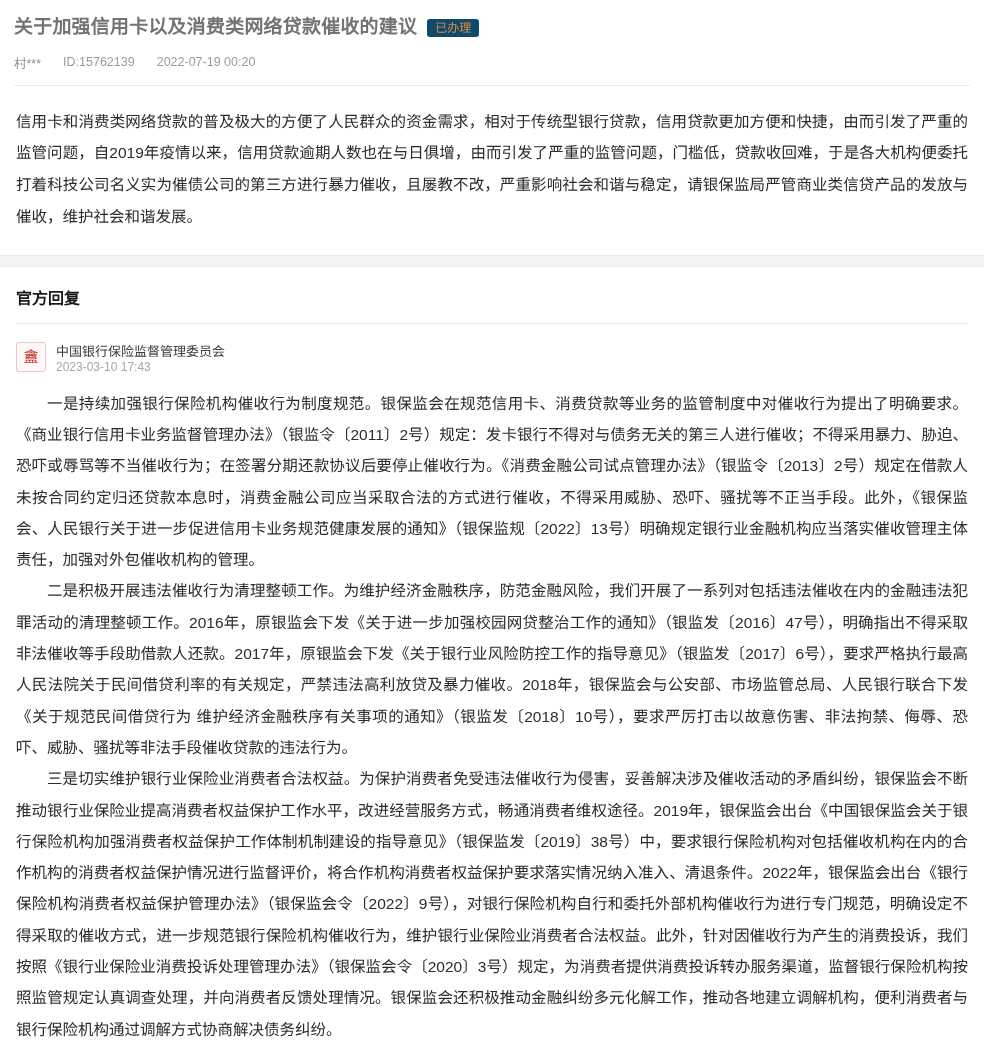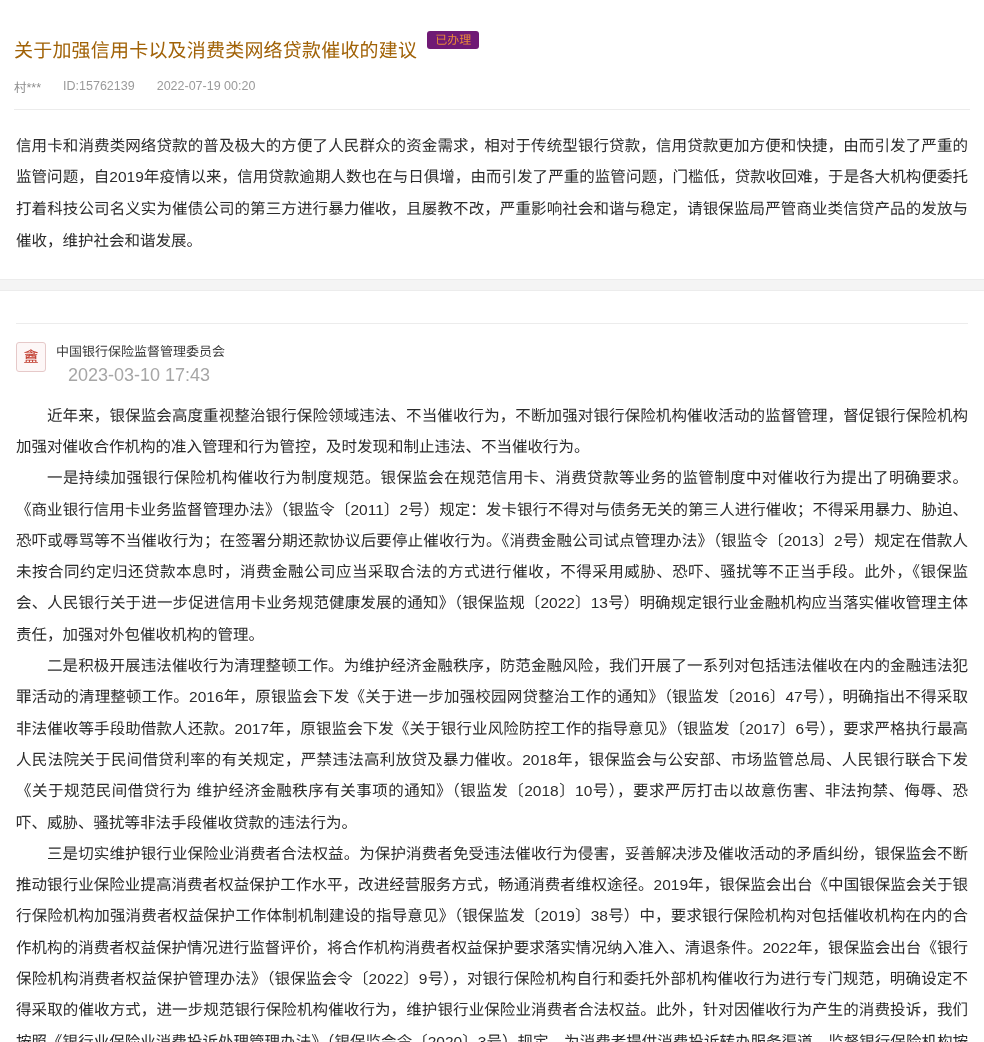--- a/index.html
+++ b/index.html
@@ -33,11 +33,10 @@
   }
   .doc-title {
     font-size: 19px;
-    font-weight: normal;
-    color: #a16207;
+    font-weight: bold;
+    color: #737373;
     letter-spacing: 0.2px;
     line-height: 1.4;
-    margin-top: 24px;
   }
   .status-badge {
     display: inline-block;

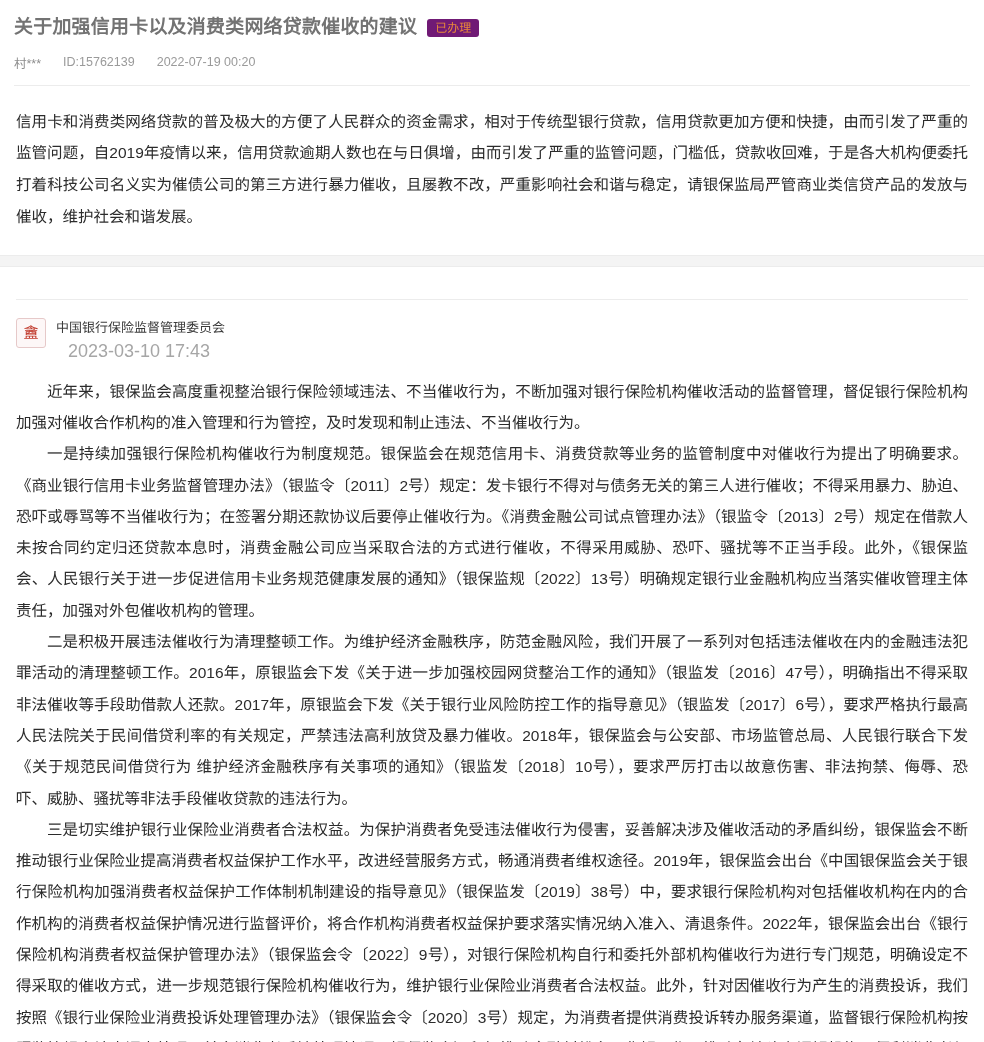--- a/index.html
+++ b/index.html
@@ -42,7 +42,7 @@
     display: inline-block;
     font-size: 12px;
     color: #e8883a;
-    background: #701a75;
+    background: #0c4a6e;
     border-radius: 3px;
     padding: 3px 8px;
     line-height: 1;

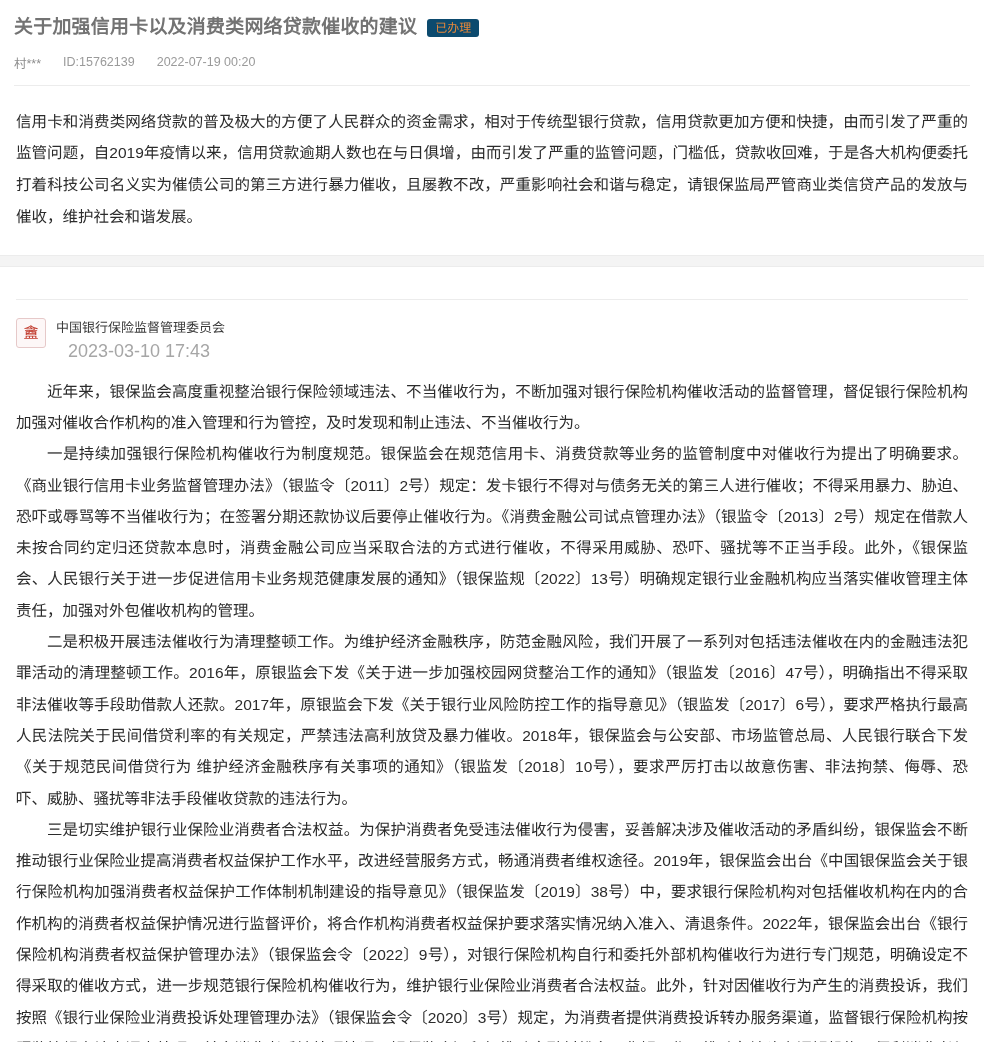--- a/index.html
+++ b/index.html
@@ -178,6 +178,7 @@
   <div class="section-sep"></div>
 
   <div class="reply-section">
+    <div class="reply-heading">官方回复</div>
     <div class="reply-sep"></div>
 
     <div class="responder">

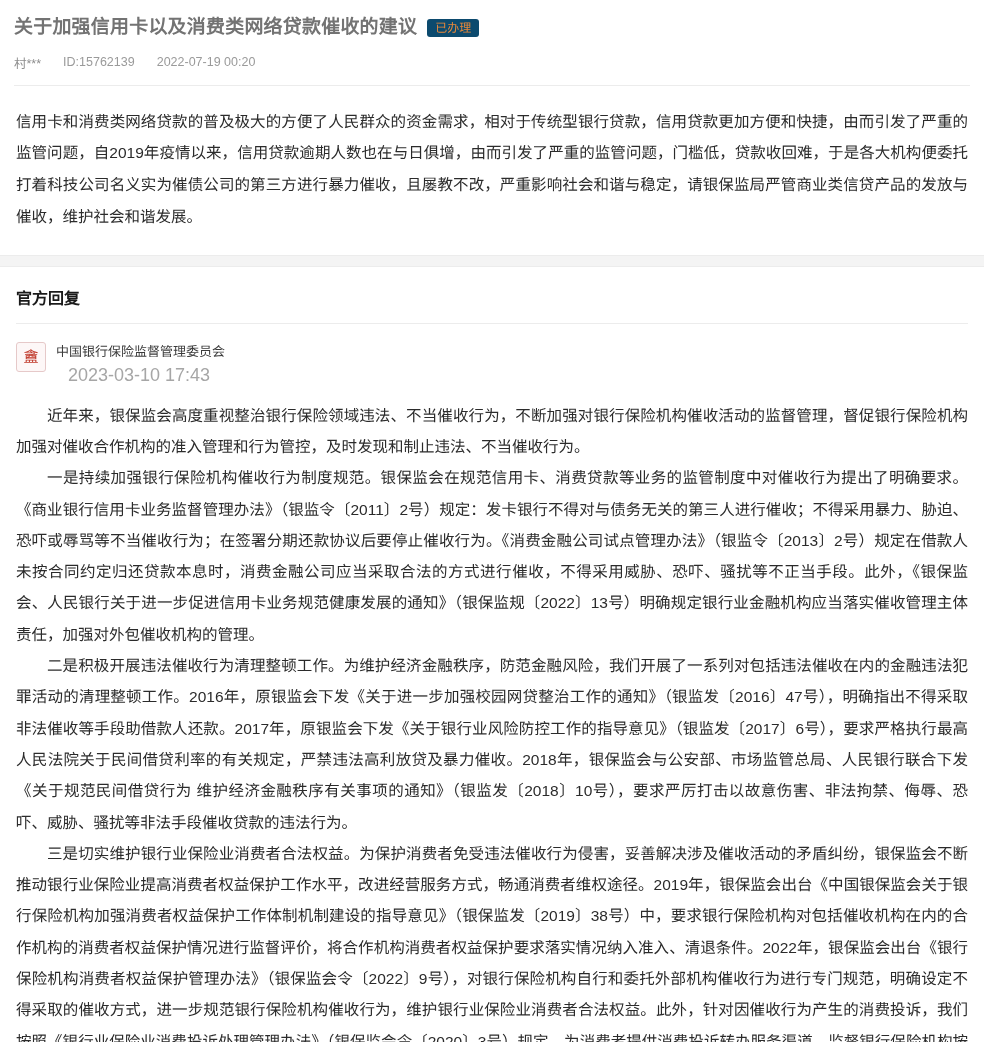--- a/index.html
+++ b/index.html
@@ -125,7 +125,6 @@
   .responder-texts {
     display: flex;
     flex-direction: column;
-    gap: 5px;
     padding-top: 1px;
     justify-content: space-between;
   }

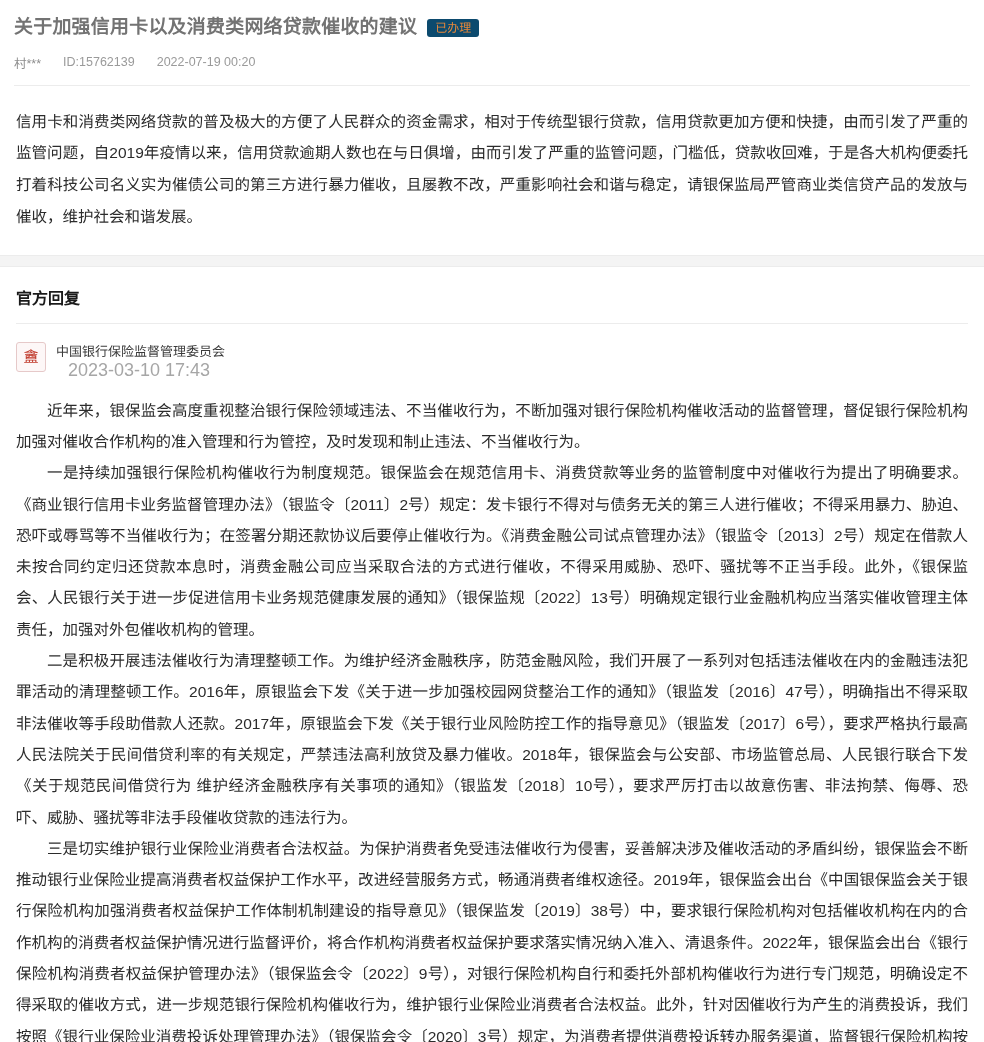--- a/index.html
+++ b/index.html
@@ -133,9 +133,8 @@
     color: #3b3b3b;
   }
   .responder-date {
-    font-size: 18px;
+    font-size: 12px;
     color: #a6a6a6;
-    margin-left: 12px;
   }
 
   .reply-body {

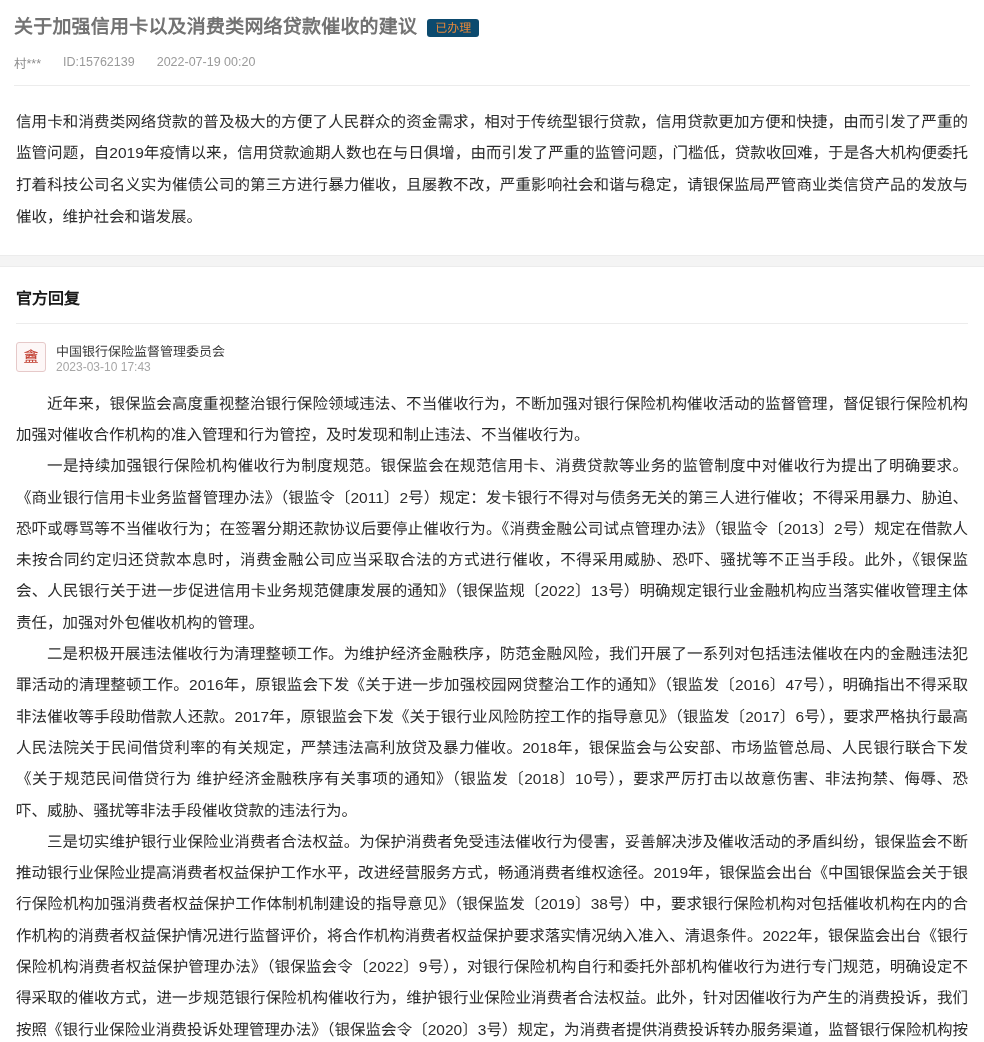--- a/index.html
+++ b/index.html
@@ -188,7 +188,6 @@
     </div>
 
     <div class="reply-body">
-      <p>近年来，银保监会高度重视整治银行保险领域违法、不当催收行为，不断加强对银行保险机构催收活动的监督管理，督促银行保险机构加强对催收合作机构的准入管理和行为管控，及时发现和制止违法、不当催收行为。</p>
       <p>一是持续加强银行保险机构催收行为制度规范。银保监会在规范信用卡、消费贷款等业务的监管制度中对催收行为提出了明确要求。《商业银行信用卡业务监督管理办法》（银监令〔2011〕2号）规定：发卡银行不得对与债务无关的第三人进行催收；不得采用暴力、胁迫、恐吓或辱骂等不当催收行为；在签署分期还款协议后要停止催收行为。《消费金融公司试点管理办法》（银监令〔2013〕2号）规定在借款人未按合同约定归还贷款本息时，消费金融公司应当采取合法的方式进行催收，不得采用威胁、恐吓、骚扰等不正当手段。此外，《银保监会、人民银行关于进一步促进信用卡业务规范健康发展的通知》（银保监规〔2022〕13号）明确规定银行业金融机构应当落实催收管理主体责任，加强对外包催收机构的管理。</p>
       <p>二是积极开展违法催收行为清理整顿工作。为维护经济金融秩序，防范金融风险，我们开展了一系列对包括违法催收在内的金融违法犯罪活动的清理整顿工作。2016年，原银监会下发《关于进一步加强校园网贷整治工作的通知》（银监发〔2016〕47号），明确指出不得采取非法催收等手段助借款人还款。2017年，原银监会下发《关于银行业风险防控工作的指导意见》（银监发〔2017〕6号），要求严格执行最高人民法院关于民间借贷利率的有关规定，严禁违法高利放贷及暴力催收。2018年，银保监会与公安部、市场监管总局、人民银行联合下发《关于规范民间借贷行为 维护经济金融秩序有关事项的通知》（银监发〔2018〕10号），要求严厉打击以故意伤害、非法拘禁、侮辱、恐吓、威胁、骚扰等非法手段催收贷款的违法行为。</p>
       <p>三是切实维护银行业保险业消费者合法权益。为保护消费者免受违法催收行为侵害，妥善解决涉及催收活动的矛盾纠纷，银保监会不断推动银行业保险业提高消费者权益保护工作水平，改进经营服务方式，畅通消费者维权途径。2019年，银保监会出台《中国银保监会关于银行保险机构加强消费者权益保护工作体制机制建设的指导意见》（银保监发〔2019〕38号）中，要求银行保险机构对包括催收机构在内的合作机构的消费者权益保护情况进行监督评价，将合作机构消费者权益保护要求落实情况纳入准入、清退条件。2022年，银保监会出台《银行保险机构消费者权益保护管理办法》（银保监会令〔2022〕9号），对银行保险机构自行和委托外部机构催收行为进行专门规范，明确设定不得采取的催收方式，进一步规范银行保险机构催收行为，维护银行业保险业消费者合法权益。此外，针对因催收行为产生的消费投诉，我们按照《银行业保险业消费投诉处理管理办法》（银保监会令〔2020〕3号）规定，为消费者提供消费投诉转办服务渠道，监督银行保险机构按照监管规定认真调查处理，并向消费者反馈处理情况。银保监会还积极推动金融纠纷多元化解工作，推动各地建立调解机构，便利消费者与银行保险机构通过调解方式协商解决债务纠纷。</p>

